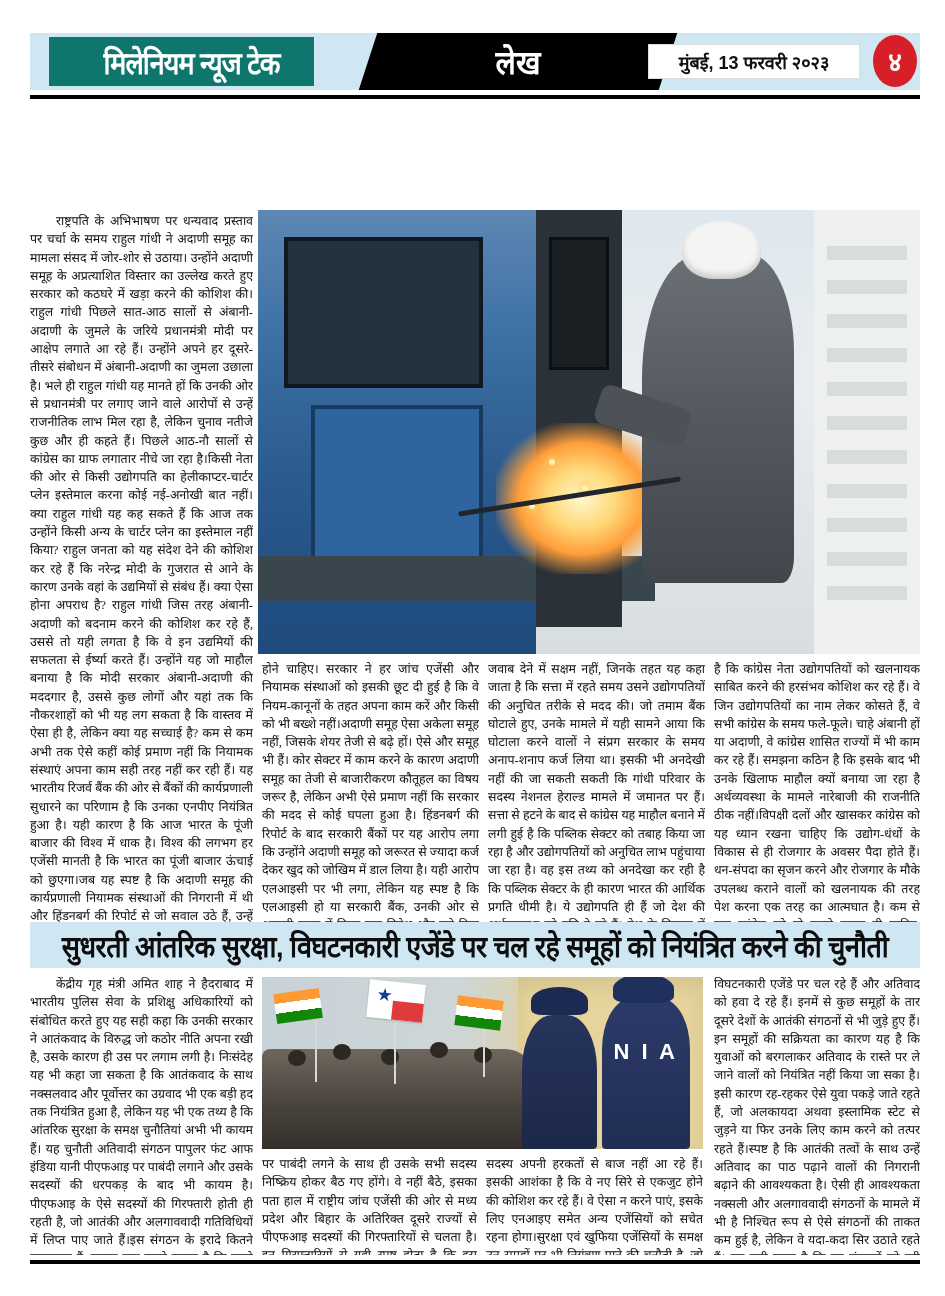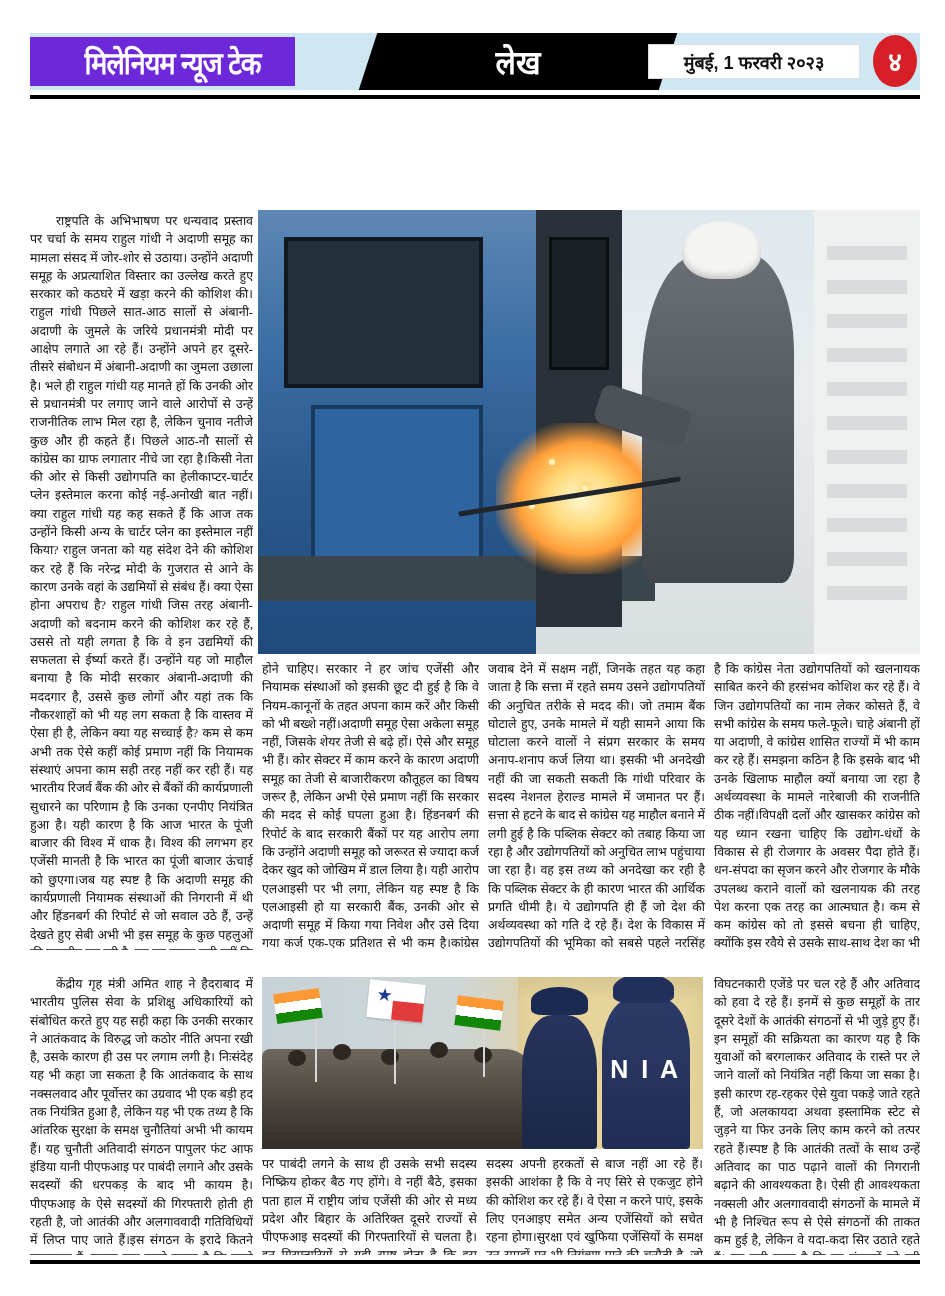--- a/index.html
+++ b/index.html
@@ -9,7 +9,7 @@
 
   
   .header-strip { position:absolute; left:30px; top:33px; width:890px; height:57px; background:#cfe7f3; }
-  .masthead-box { position:absolute; left:0; top:4px; width:265px; height:49px; background:#6d28d9;
+  .masthead-box { position:absolute; left:19px; top:4px; width:265px; height:49px; background:#0f766e;
                   display:flex; align-items:center; justify-content:center;padding-left:20px; }
   .masthead-text { color:#ffffff; font-family:"Liberation Sans",sans-serif; font-weight:bold; font-size:27px;
                    letter-spacing:-1px; white-space:nowrap; transform:scaleY(1.15); }

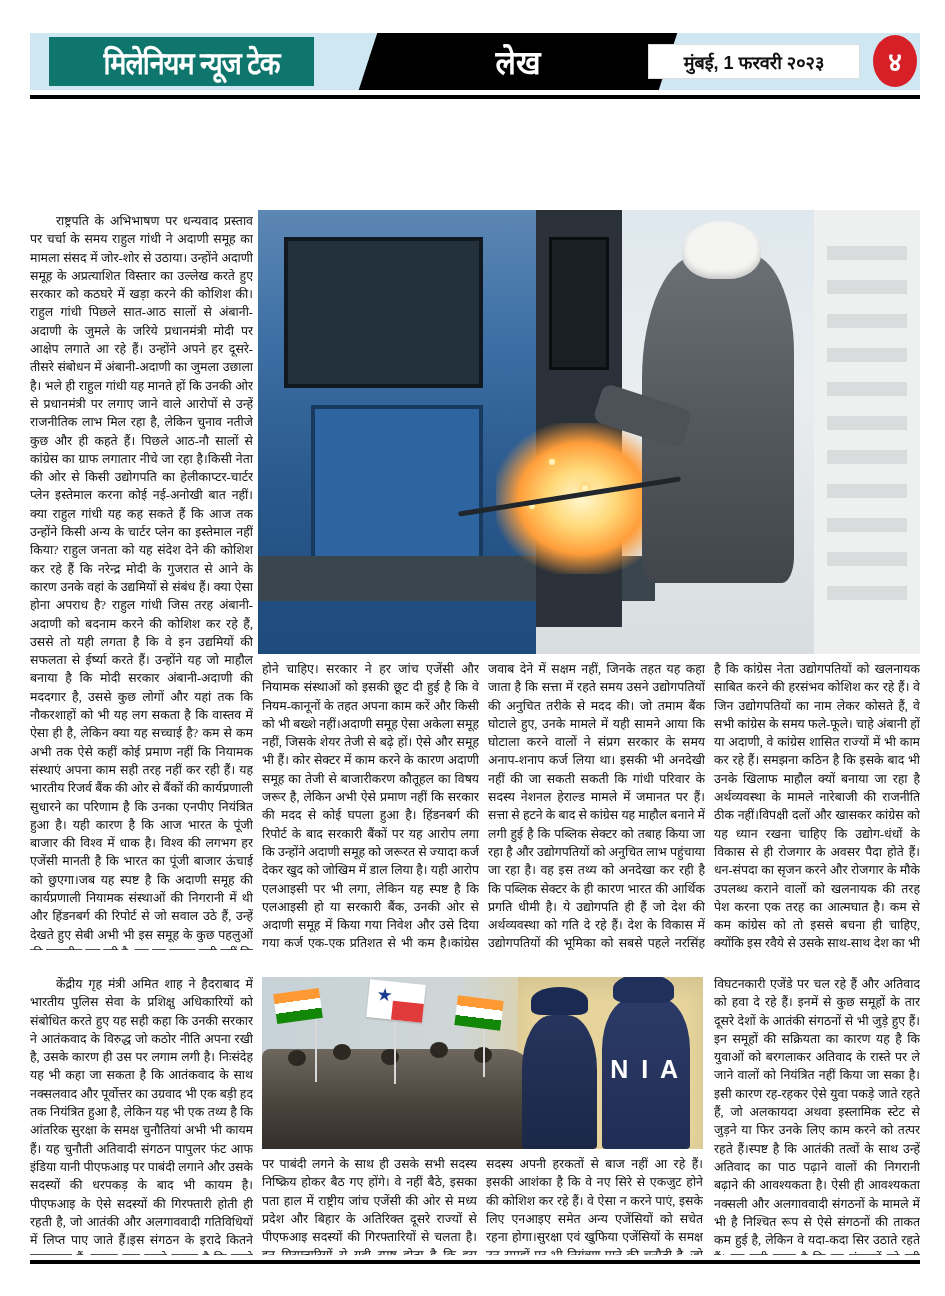--- a/index.html
+++ b/index.html
@@ -115,7 +115,7 @@
     <div class="section-band"></div>
     <div class="section-label">लेख</div>
     <div class="date-box">
-      <span class="date-text">मुंबई, 1 फरवरी २०२३</span>
+      <span class="date-text">मुंबई, 13 फरवरी २०२३</span>
     </div>
     <div class="page-num-circle">
       <span class="page-num">४</span>

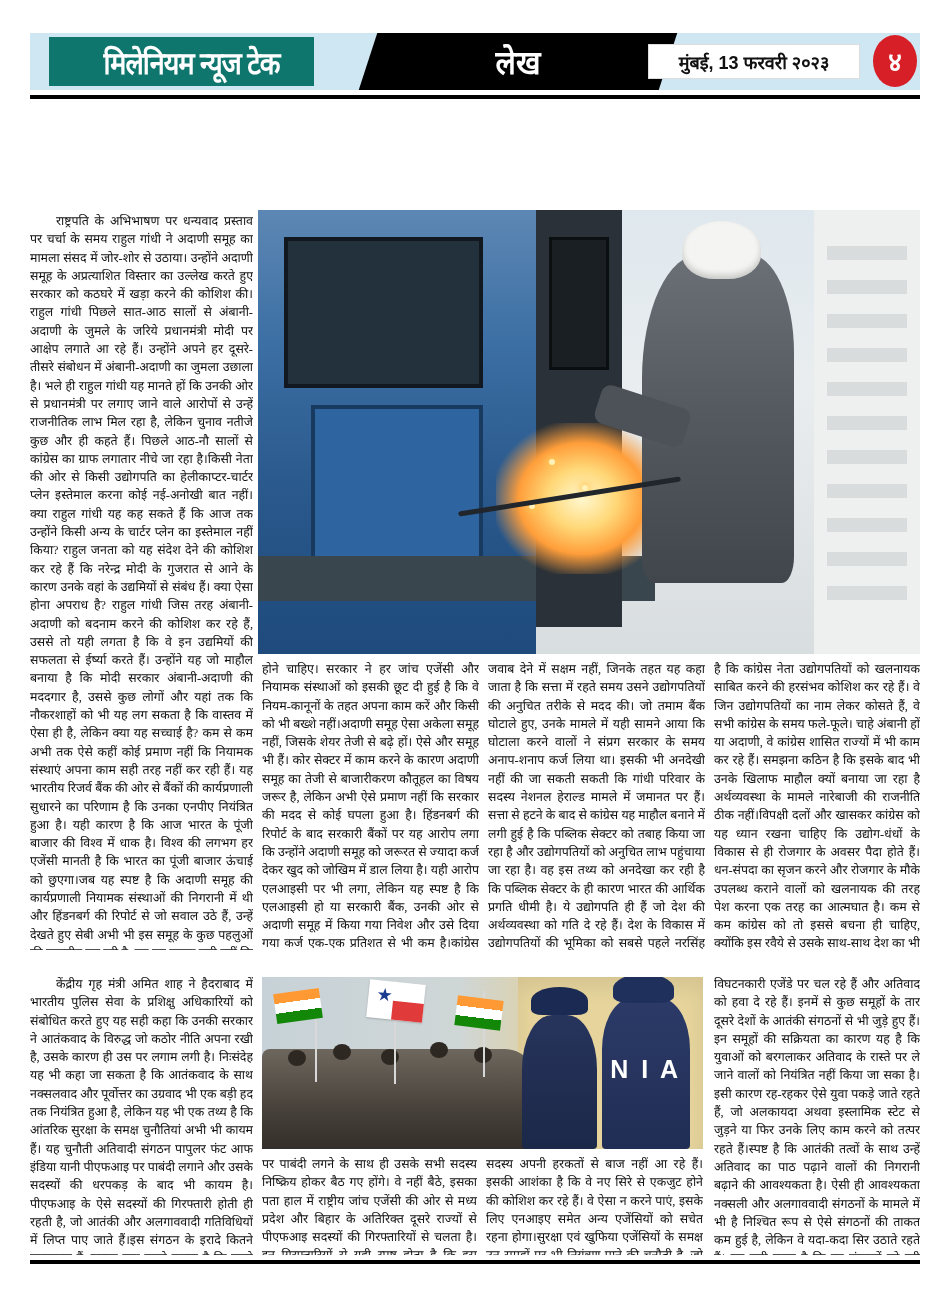--- a/index.html
+++ b/index.html
@@ -151,6 +151,9 @@
     <div class="bodytext a1-col4">है कि कांग्रेस नेता उद्योगपतियों को खलनायक साबित करने की हरसंभव कोशिश कर रहे हैं। वे जिन उद्योगपतियों का नाम लेकर कोसते हैं, वे सभी कांग्रेस के समय फले-फूले। चाहे अंबानी हों या अदाणी, वे कांग्रेस शासित राज्यों में भी काम कर रहे हैं। समझना कठिन है कि इसके बाद भी उनके खिलाफ माहौल क्यों बनाया जा रहा है अर्थव्यवस्था के मामले नारेबाजी की राजनीति ठीक नहीं।विपक्षी दलों और खासकर कांग्रेस को यह ध्यान रखना चाहिए कि उद्योग-धंधों के विकास से ही रोजगार के अवसर पैदा होते हैं। धन-संपदा का सृजन करने और रोजगार के मौके उपलब्ध कराने वालों को खलनायक की तरह पेश करना एक तरह का आत्मघात है। कम से कम कांग्रेस को तो इससे बचना ही चाहिए, क्योंकि इस रवैये से उसके साथ-साथ देश का भी नुकसान हो रहा है। कांग्रेस को यह नहीं भूलना चाहिए कि देश का वास्तविक विकास निजी निवेश से ही होगा और यह निवेश वही उद्योगपति करते हैं, जिन्हें राहुल गांधी और उनके सहयोगी निशाने पर लिए हुए हैं।</div>
   </div>
 
+  <div class="strip2">
+    <span class="headline2">सुधरती आंतरिक सुरक्षा, विघटनकारी एजेंडे पर चल रहे समूहों को नियंत्रित करने की चुनौती</span>
+  </div>
 
   <div class="art2">
     <div class="bodytext a2-col1">केंद्रीय गृह मंत्री अमित शाह ने हैदराबाद में भारतीय पुलिस सेवा के प्रशिक्षु अधिकारियों को संबोधित करते हुए यह सही कहा कि उनकी सरकार ने आतंकवाद के विरुद्ध जो कठोर नीति अपना रखी है, उसके कारण ही उस पर लगाम लगी है। निःसंदेह यह भी कहा जा सकता है कि आतंकवाद के साथ नक्सलवाद और पूर्वोत्तर का उग्रवाद भी एक बड़ी हद तक नियंत्रित हुआ है, लेकिन यह भी एक तथ्य है कि आंतरिक सुरक्षा के समक्ष चुनौतियां अभी भी कायम हैं। यह चुनौती अतिवादी संगठन पापुलर फंट आफ इंडिया यानी पीएफआइ पर पाबंदी लगाने और उसके सदस्यों की धरपकड़ के बाद भी कायम है। पीएफआइ के ऐसे सदस्यों की गिरफ्तारी होती ही रहती है, जो आतंकी और अलगाववादी गतिविधियों में लिप्त पाए जाते हैं।इस संगठन के इरादे कितने खतरनाक हैं, इसका पता इससे चलता है कि उसने 2047 तक भारत को इस्लामी राष्ट्र बनाने का न केवल षड्यंत्र रच रखा था, बल्कि उस पर काम भी कर रहा था। यह नहीं कहा जा सकता कि पीएफआइ</div>

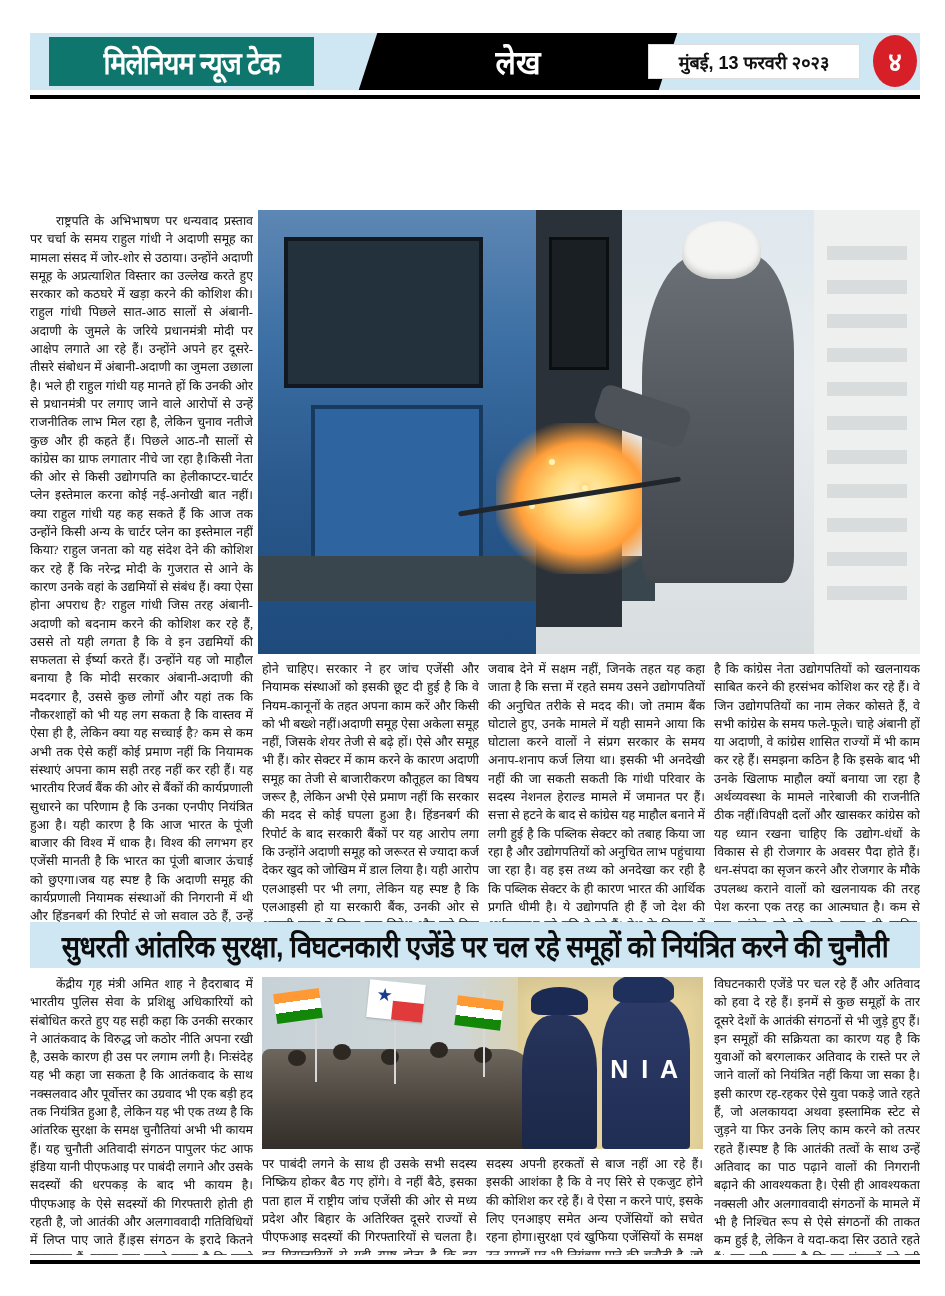--- a/index.html
+++ b/index.html
@@ -99,7 +99,7 @@
             background:linear-gradient(180deg,#2c3a68 0%,#202e55 100%); border-radius:34% 34% 4px 4px; }
   .p2-cap2 { position:absolute; right:6.5%; top:-2%; width:14%; height:17%; background:#20305c; border-radius:50% 50% 24% 24%; }
   .p2-nia { position:absolute; right:4.5%; top:36%; width:17%; text-align:center; color:#ffffff;
-            font-family:"Liberation Sans",sans-serif; font-weight:bold; font-size:25px; letter-spacing:3px;margin-top:16px; }
+            font-family:"Liberation Sans",sans-serif; font-weight:bold; font-size:22px; letter-spacing:3px; }
 
   .bottom-rule { position:absolute; left:30px; top:1260px; width:890px; height:4px; background:#000000; }
 </style>

